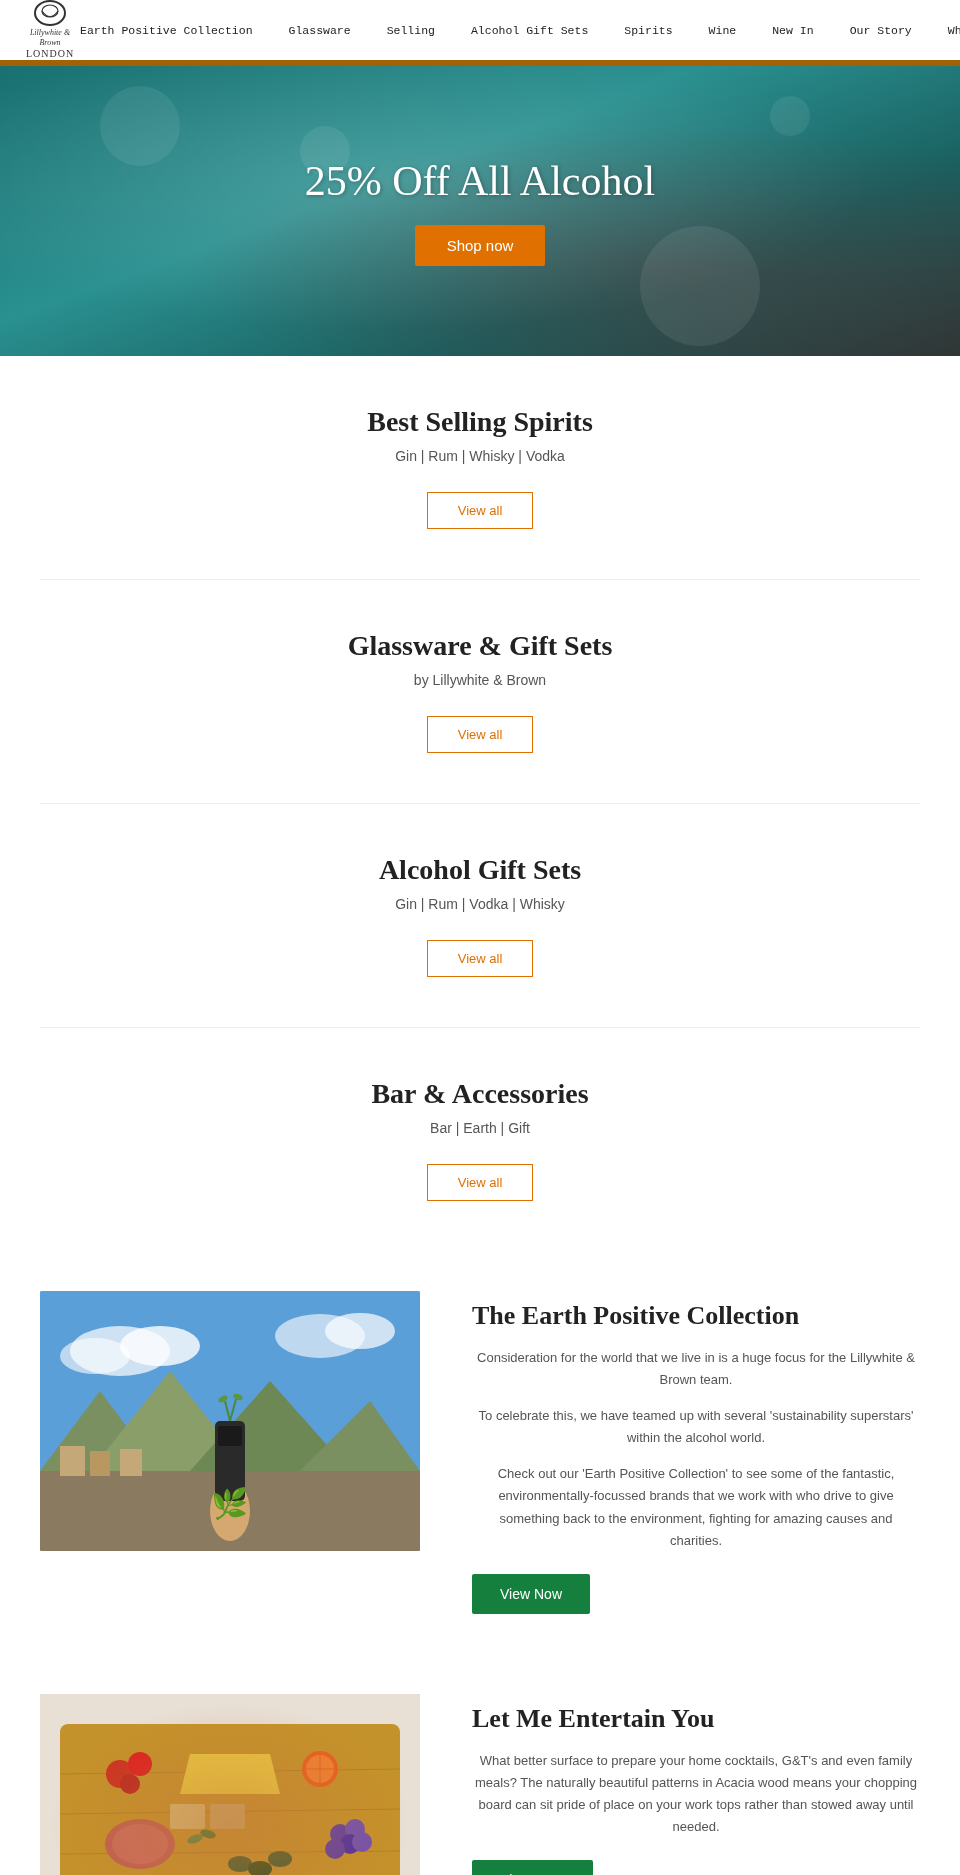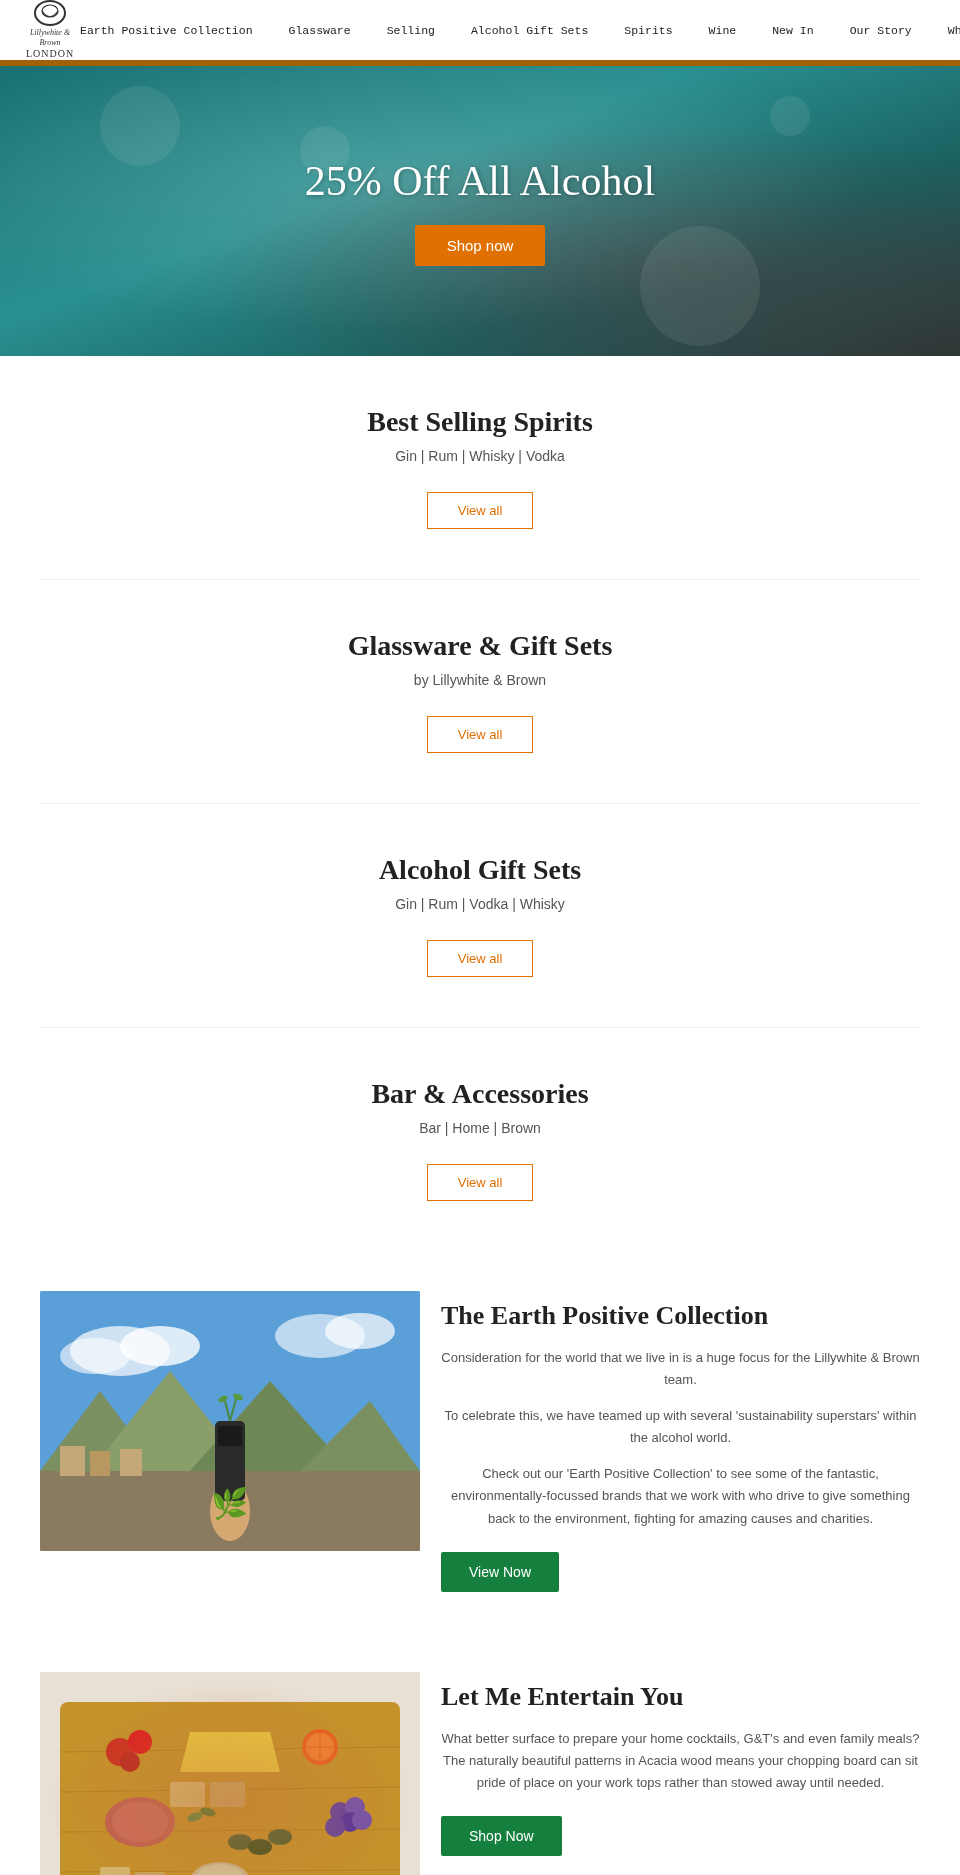--- a/index.html
+++ b/index.html
@@ -314,7 +314,7 @@
 
 <div class="section-block">
   <h2 class="section-title">Bar &amp; Accessories</h2>
-  <p class="section-subtitle">Bar | Home | Brown</p>
+  <p class="section-subtitle">Bar | Earth | Gift</p>
   <a href="#" class="view-all-btn">View all</a>
 </div>
 

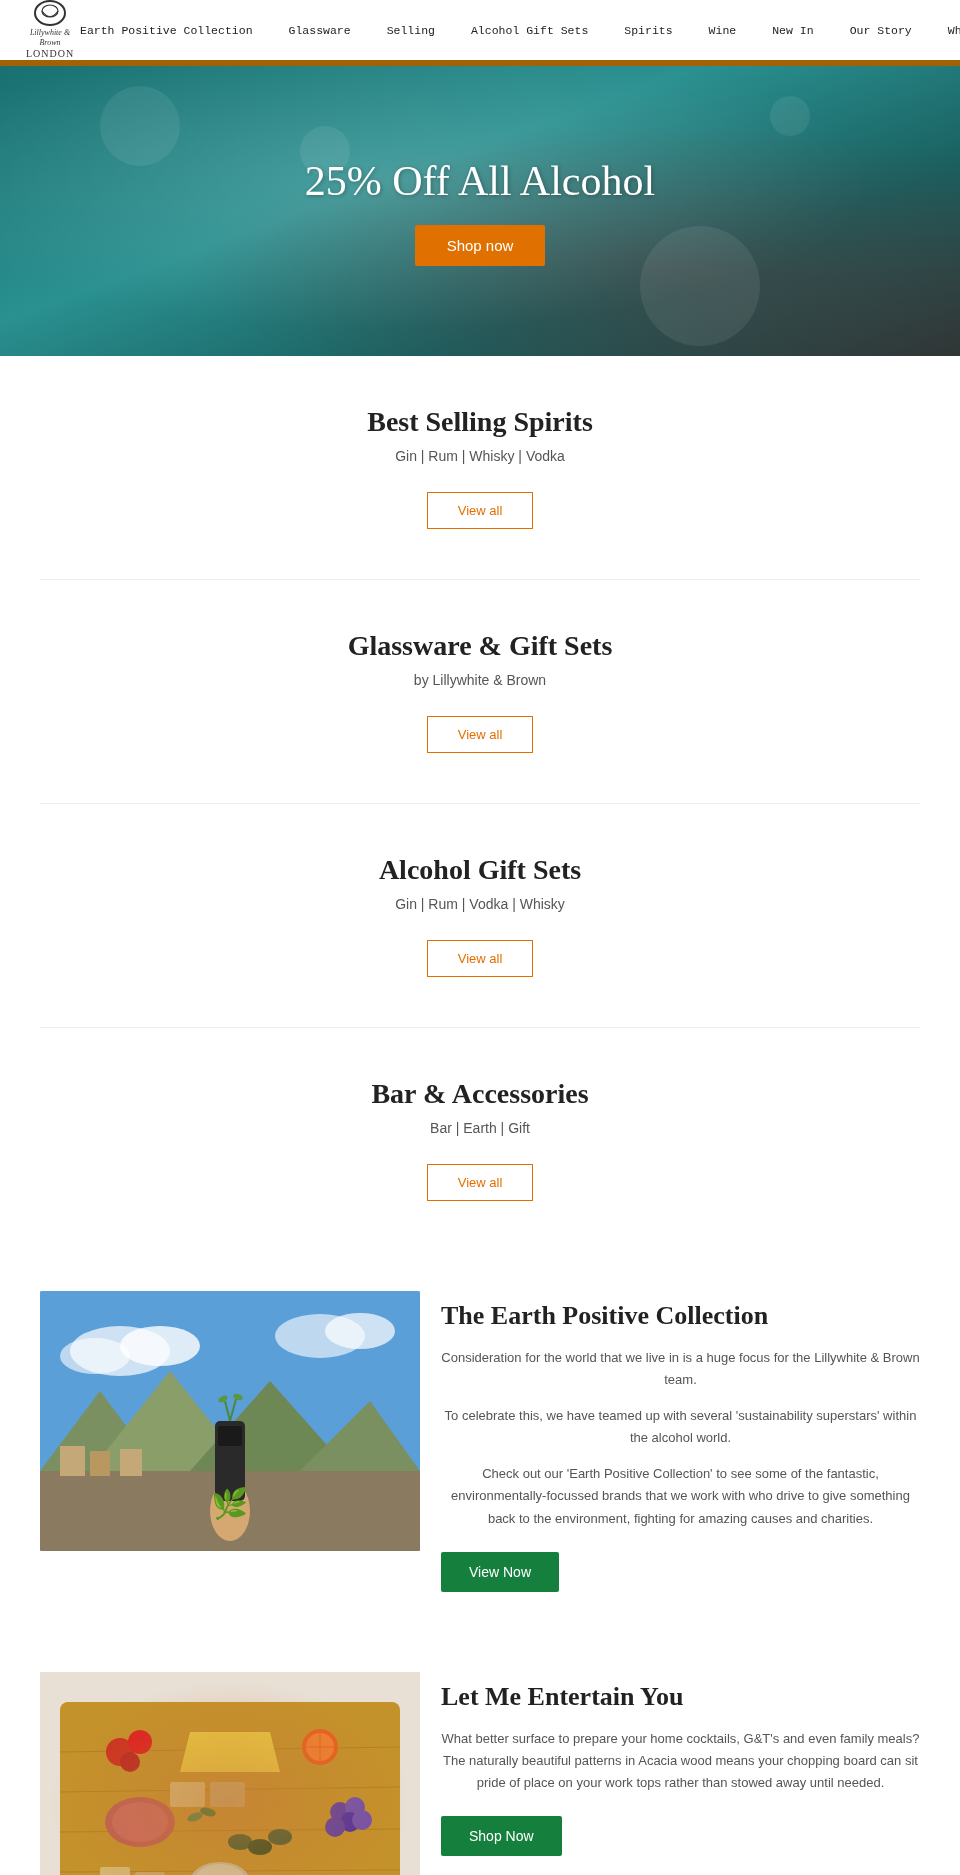--- a/index.html
+++ b/index.html
@@ -153,7 +153,7 @@
     .feature-section {
       display: flex;
       align-items: flex-start;
-      gap: 21px;
+      gap: 52px;
       padding: 40px 40px;
       max-width: 960px;
     }

